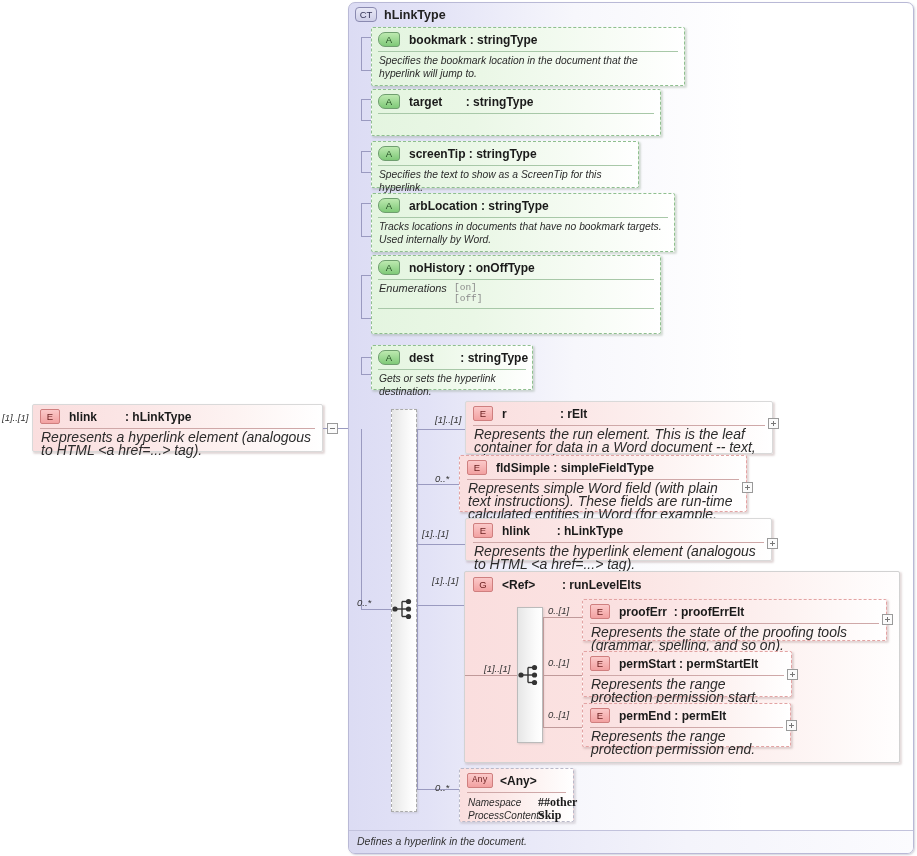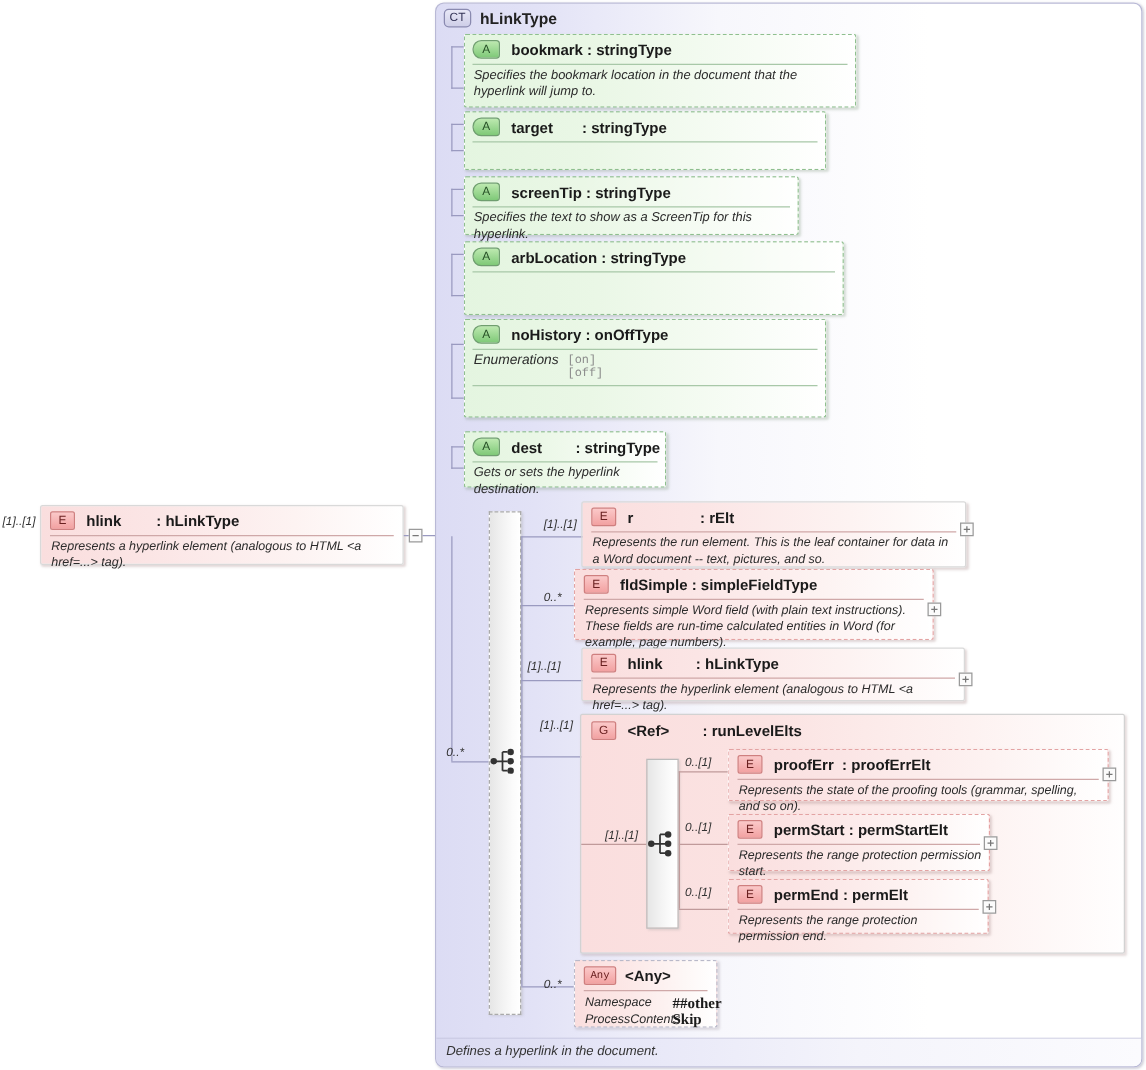--- a/index.html
+++ b/index.html
@@ -316,6 +316,7 @@
         <span class="attr-name">arbLocation : stringType</span>
       </div>
       <div class="attr-sep"></div>
+      <div class="attr-desc">Tracks locations in documents that have no bookmark targets. Used internally by Word.</div>
     </div>
 
     <div class="attr-conn" style="left:12px; top:272px; height:44px;"></div>

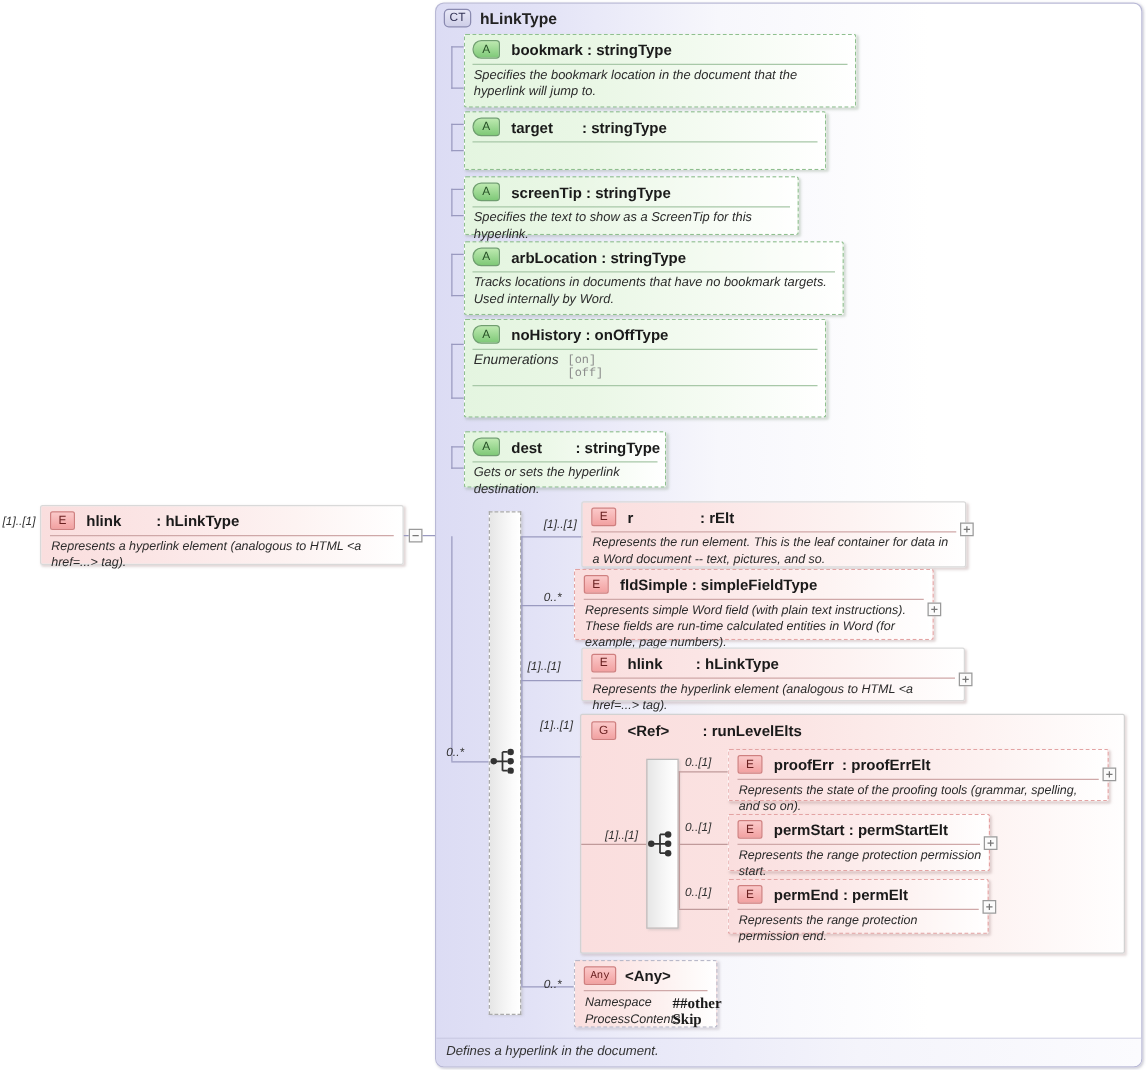--- a/index.html
+++ b/index.html
@@ -169,7 +169,7 @@
   }
   .el-desc {
     position: absolute; left: 8px; right: 6px; top: 26px;
-    font-size: 10px; font-style: italic; color: #2b2b2b;
+    font-size: 14px; font-style: italic; color: #2b2b2b;
     line-height: 13px;
   }
 

